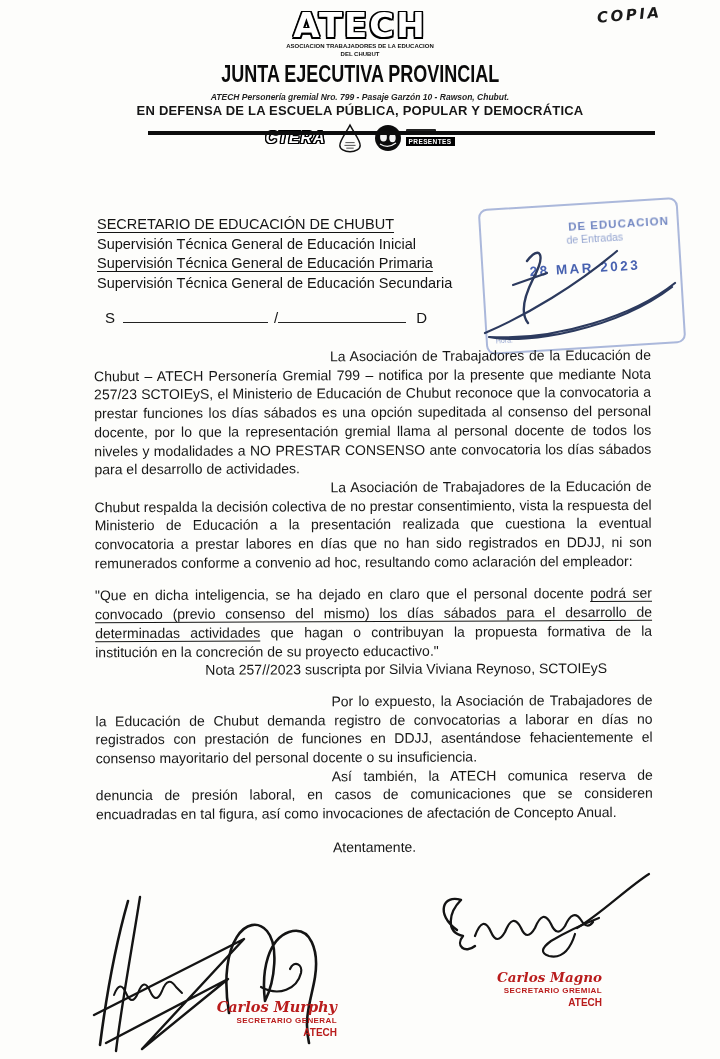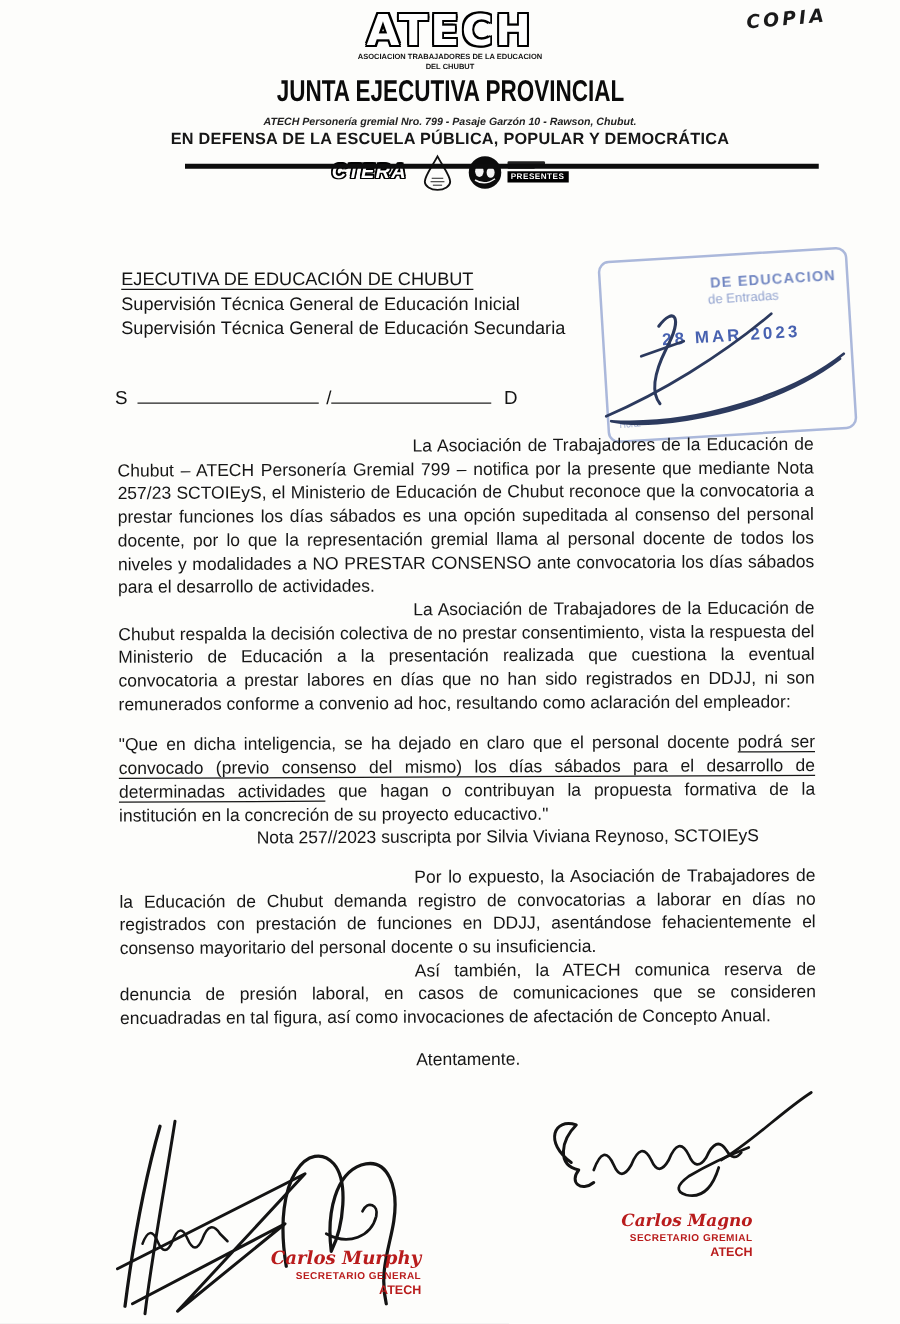--- a/index.html
+++ b/index.html
@@ -125,7 +125,7 @@
 
 
   <div class="recipient">
-    <div class="u">EJECUTIVA DE EDUCACIÓN DE CHUBUT</div>
+    <div class="u">SECRETARIO DE EDUCACIÓN DE CHUBUT</div>
     <div>Supervisión Técnica General de Educación Inicial</div>
     <div>Supervisión Técnica General de Educación Secundaria</div>
   </div>

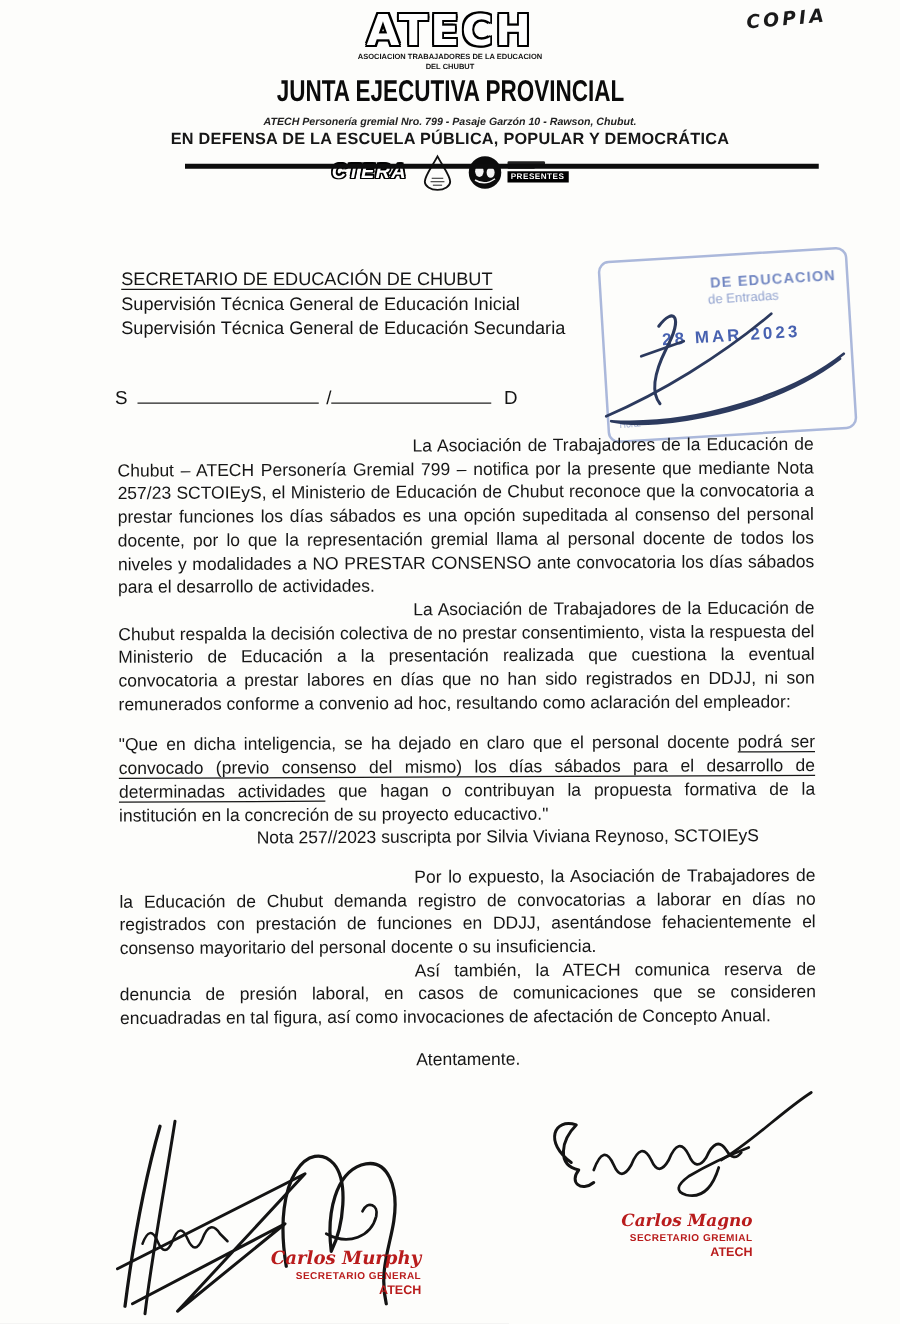--- a/index.html
+++ b/index.html
@@ -127,6 +127,7 @@
   <div class="recipient">
     <div class="u">SECRETARIO DE EDUCACIÓN DE CHUBUT</div>
     <div>Supervisión Técnica General de Educación Inicial</div>
+    <div class="u">Supervisión Técnica General de Educación Primaria</div>
     <div>Supervisión Técnica General de Educación Secundaria</div>
   </div>
 

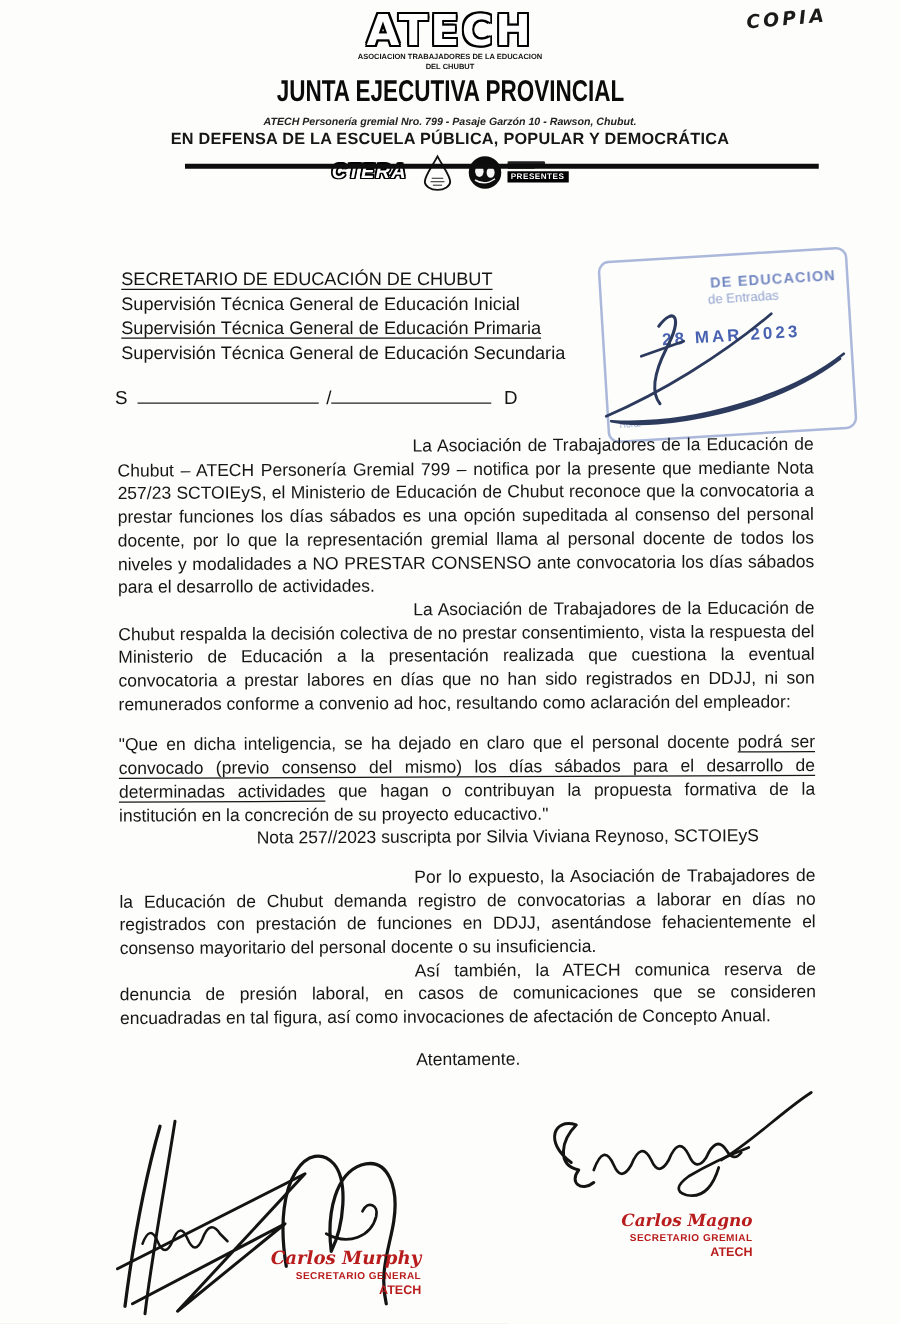--- a/index.html
+++ b/index.html
@@ -48,7 +48,7 @@
   .date-line{position:absolute;top:153px;right:70px;font-size:15px;color:#141414;}
   .recipient{position:absolute;top:215px;left:97px;font-size:14.5px;line-height:19.5px;color:#141414;}
   .u{text-decoration:underline;text-underline-offset:3px;}
-  .salutation{position:absolute;top:309px;left:92px;font-size:15px;color:#141414;}
+  .salutation{position:absolute;top:309px;left:105px;font-size:15px;color:#141414;}
   .blank-line{display:inline-block;border-bottom:1.6px solid #222;height:13px;vertical-align:baseline;}
   .blank-1{width:145px;margin-left:8px;margin-right:6px;}
   .blank-2{width:128px;margin-right:10px;}

